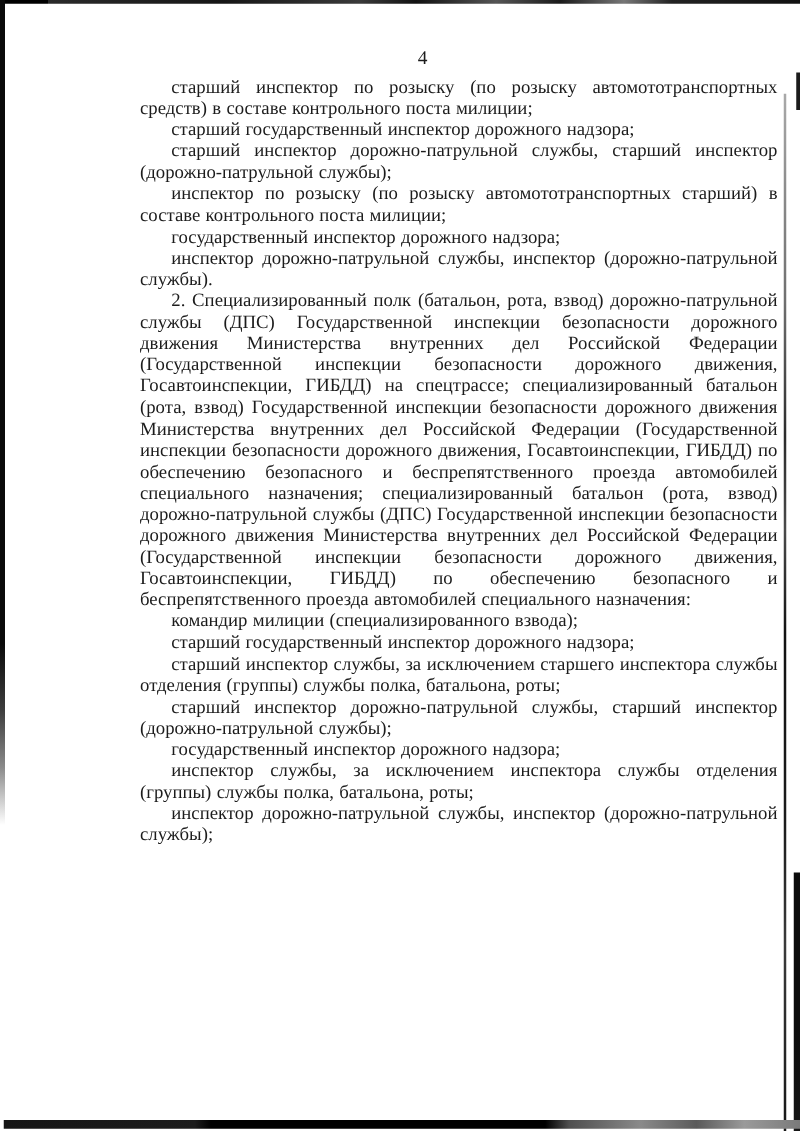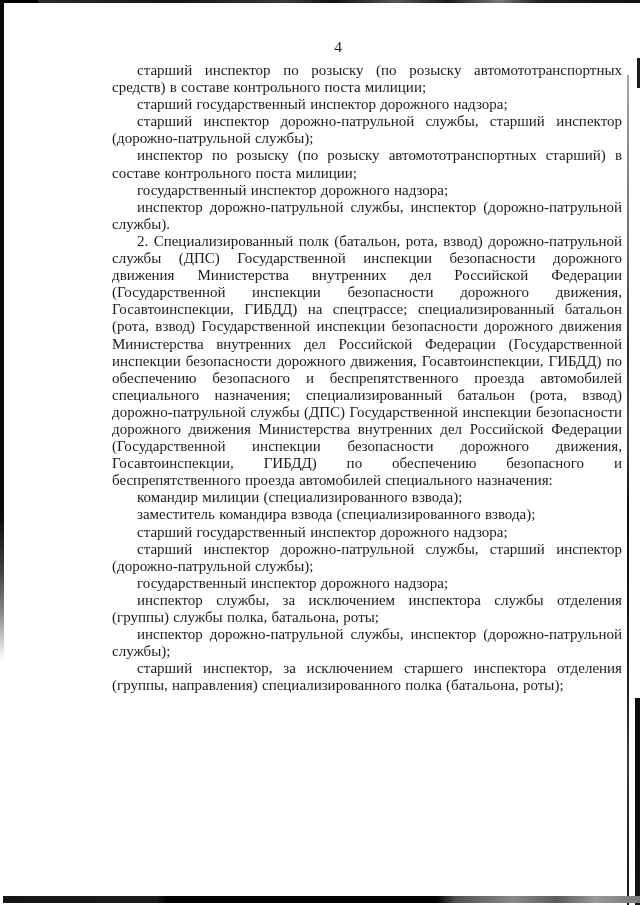--- a/index.html
+++ b/index.html
@@ -87,7 +87,6 @@
       <p>инспектор дорожно-патрульной службы, инспектор (дорожно-патрульной службы).</p>
       <p>2. Специализированный полк (батальон, рота, взвод) дорожно-патрульной службы (ДПС) Государственной инспекции безопасности дорожного движения Министерства внутренних дел Российской Федерации (Государственной инспекции безопасности дорожного движения, Госавтоинспекции, ГИБДД) на спецтрассе; специализированный батальон (рота, взвод) Государственной инспекции безопасности дорожного движения Министерства внутренних дел Российской Федерации (Государственной инспекции безопасности дорожного движения, Госавтоинспекции, ГИБДД) по обеспечению безопасного и беспрепятственного проезда автомобилей специального назначения; специализированный батальон (рота, взвод) дорожно-патрульной службы (ДПС) Государственной инспекции безопасности дорожного движения Министерства внутренних дел Российской Федерации (Государственной инспекции безопасности дорожного движения, Госавтоинспекции, ГИБДД) по обеспечению безопасного и беспрепятственного проезда автомобилей специального назначения:</p>
       <p>командир милиции (специализированного взвода);</p>
-      <p>заместитель командира взвода (специализированного взвода);</p>
       <p>старший государственный инспектор дорожного надзора;</p>
       <p>старший инспектор дорожно-патрульной службы, старший инспектор (дорожно-патрульной службы);</p>
       <p>государственный инспектор дорожного надзора;</p>

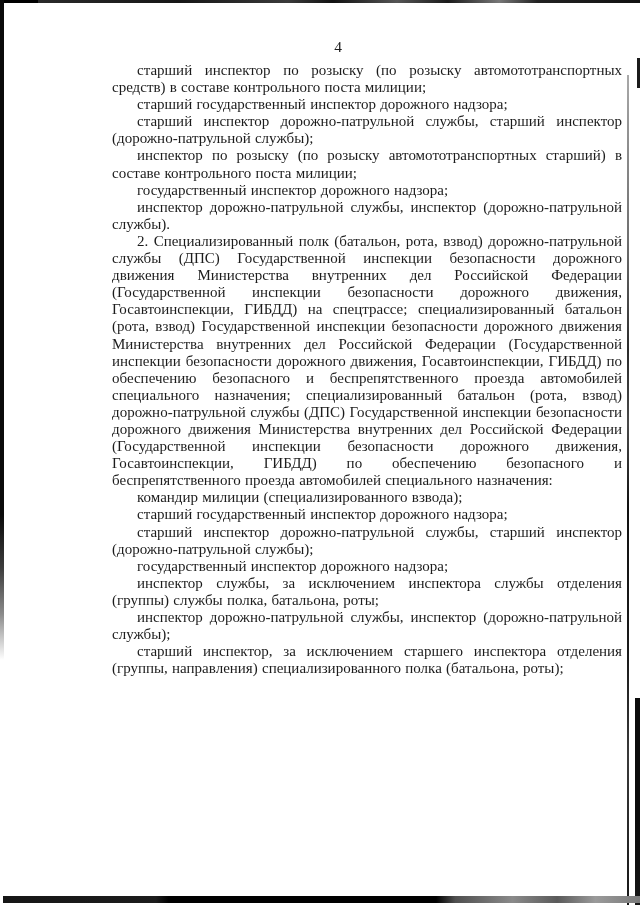--- a/index.html
+++ b/index.html
@@ -88,6 +88,7 @@
       <p>2. Специализированный полк (батальон, рота, взвод) дорожно-патрульной службы (ДПС) Государственной инспекции безопасности дорожного движения Министерства внутренних дел Российской Федерации (Государственной инспекции безопасности дорожного движения, Госавтоинспекции, ГИБДД) на спецтрассе; специализированный батальон (рота, взвод) Государственной инспекции безопасности дорожного движения Министерства внутренних дел Российской Федерации (Государственной инспекции безопасности дорожного движения, Госавтоинспекции, ГИБДД) по обеспечению безопасного и беспрепятственного проезда автомобилей специального назначения; специализированный батальон (рота, взвод) дорожно-патрульной службы (ДПС) Государственной инспекции безопасности дорожного движения Министерства внутренних дел Российской Федерации (Государственной инспекции безопасности дорожного движения, Госавтоинспекции, ГИБДД) по обеспечению безопасного и беспрепятственного проезда автомобилей специального назначения:</p>
       <p>командир милиции (специализированного взвода);</p>
       <p>старший государственный инспектор дорожного надзора;</p>
+      <p>старший инспектор службы, за исключением старшего инспектора службы отделения (группы) службы полка, батальона, роты;</p>
       <p>старший инспектор дорожно-патрульной службы, старший инспектор (дорожно-патрульной службы);</p>
       <p>государственный инспектор дорожного надзора;</p>
       <p>инспектор службы, за исключением инспектора службы отделения (группы) службы полка, батальона, роты;</p>

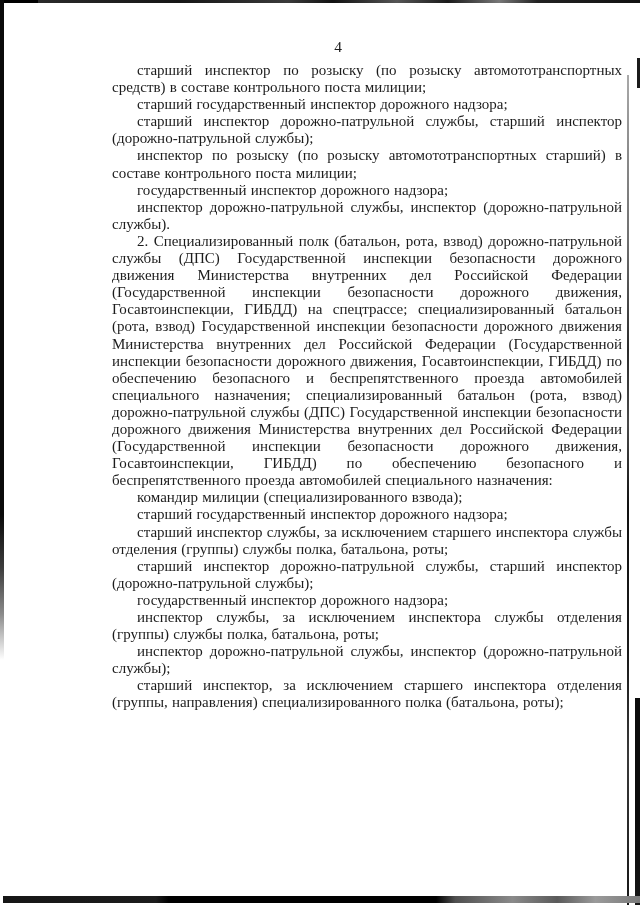--- a/index.html
+++ b/index.html
@@ -93,7 +93,6 @@
       <p>государственный инспектор дорожного надзора;</p>
       <p>инспектор службы, за исключением инспектора службы отделения (группы) службы полка, батальона, роты;</p>
       <p>инспектор дорожно-патрульной службы, инспектор (дорожно-патрульной службы);</p>
-      <p>старший инспектор, за исключением старшего инспектора отделения (группы, направления) специализированного полка (батальона, роты);</p>
     </div>
 
 </div>

